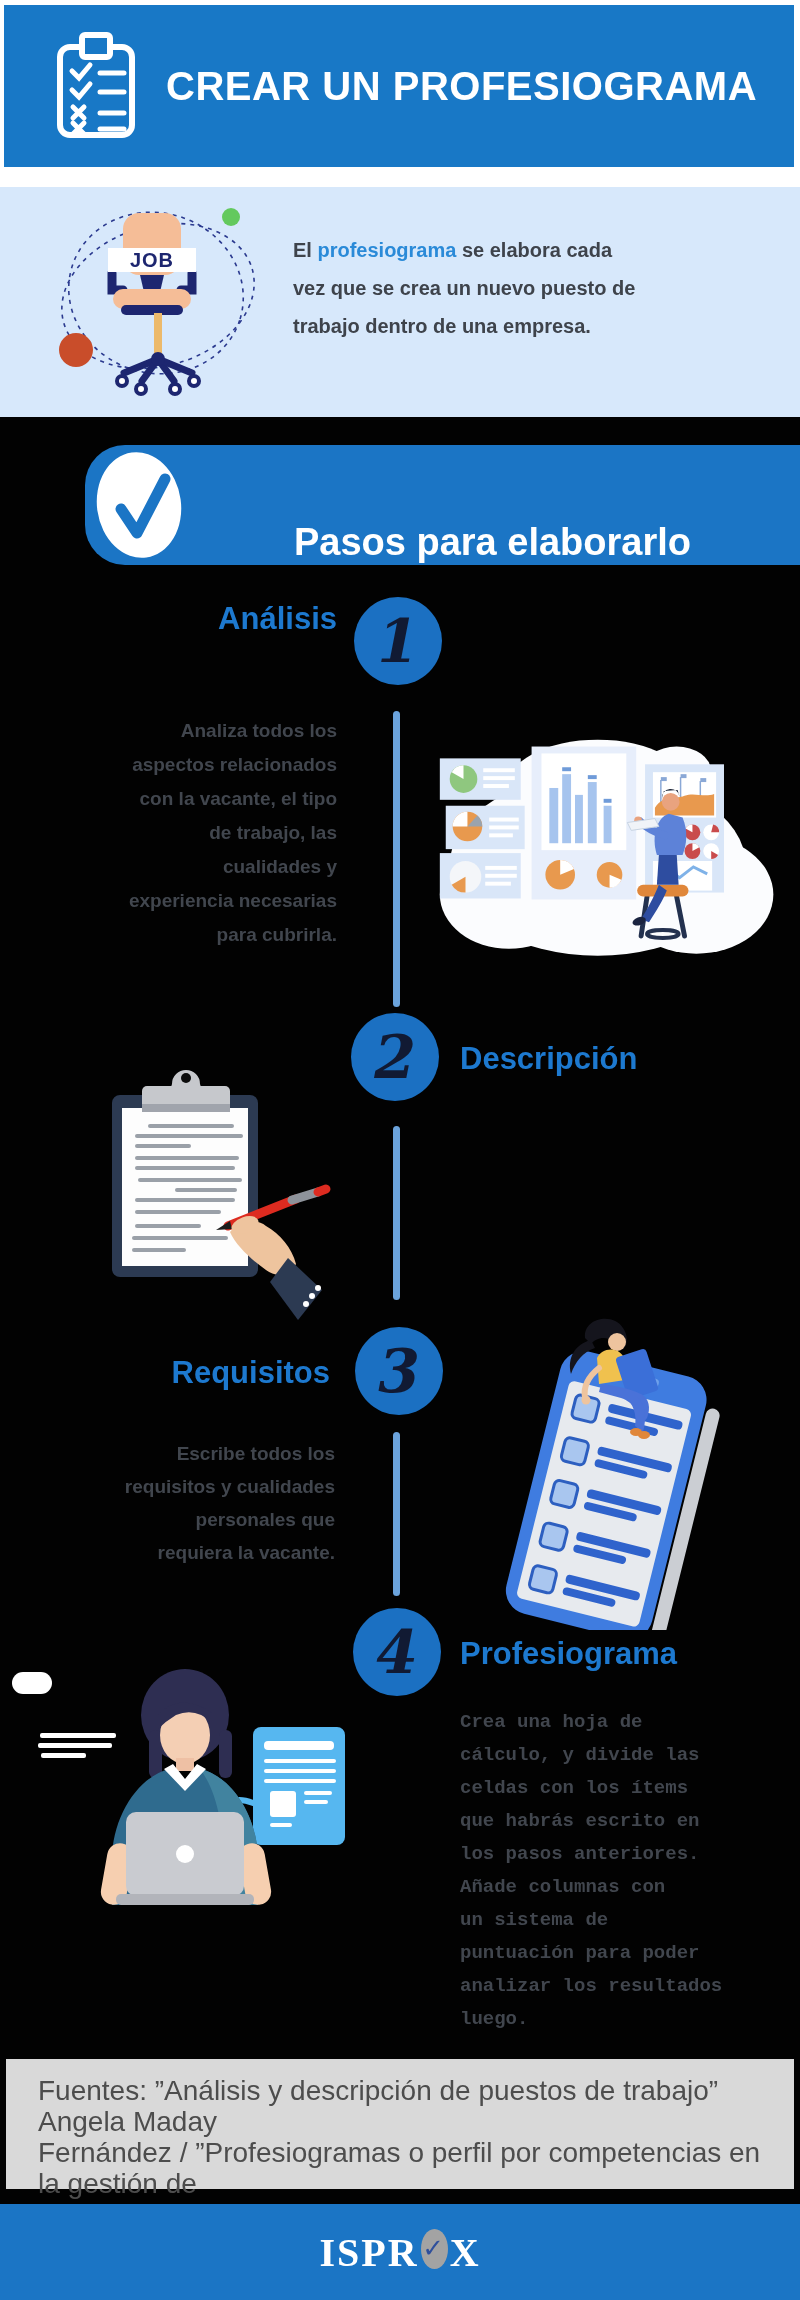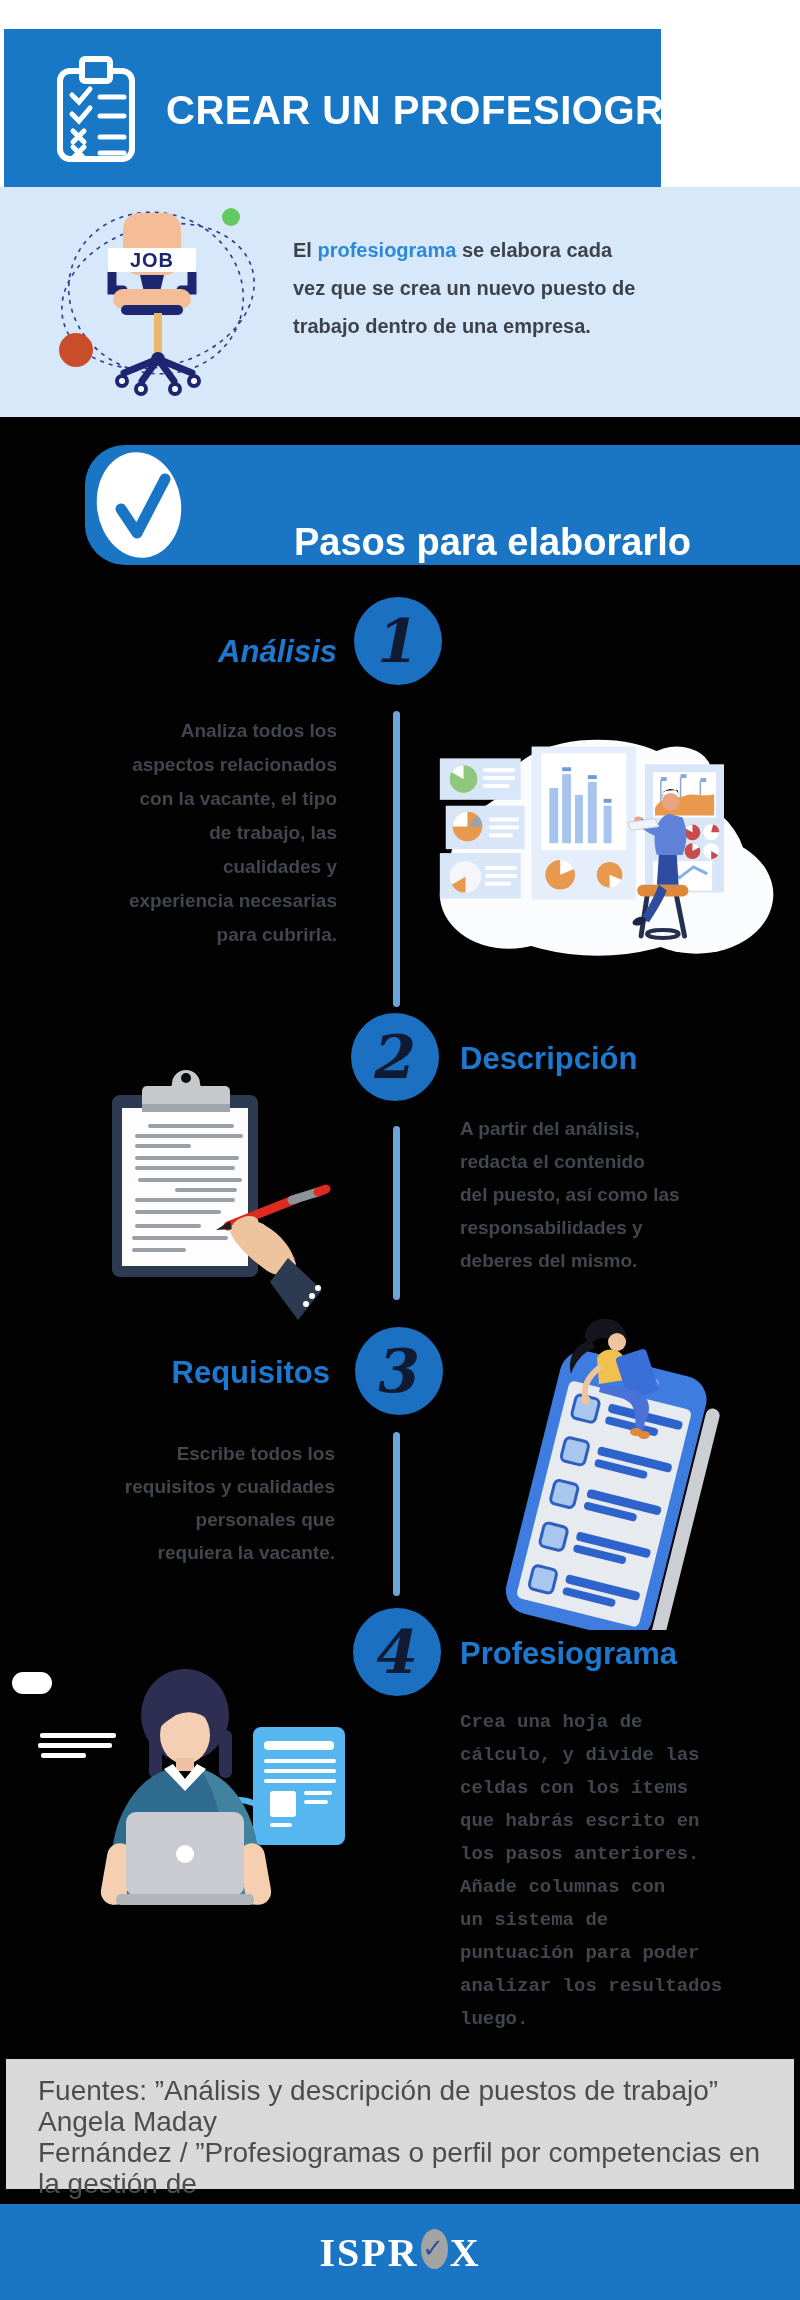--- a/index.html
+++ b/index.html
@@ -8,7 +8,7 @@
   .abs{position:absolute;}
 
   
-  .header{position:absolute;top:5px;left:4px;width:657px;height:162px;background:#1878c6;margin-top:24px;}
+  .header{position:absolute;top:5px;left:4px;width:790px;height:162px;background:#1878c6;}
   .header-title{position:absolute;left:162px;top:0;height:100%;display:flex;align-items:center;
 
 

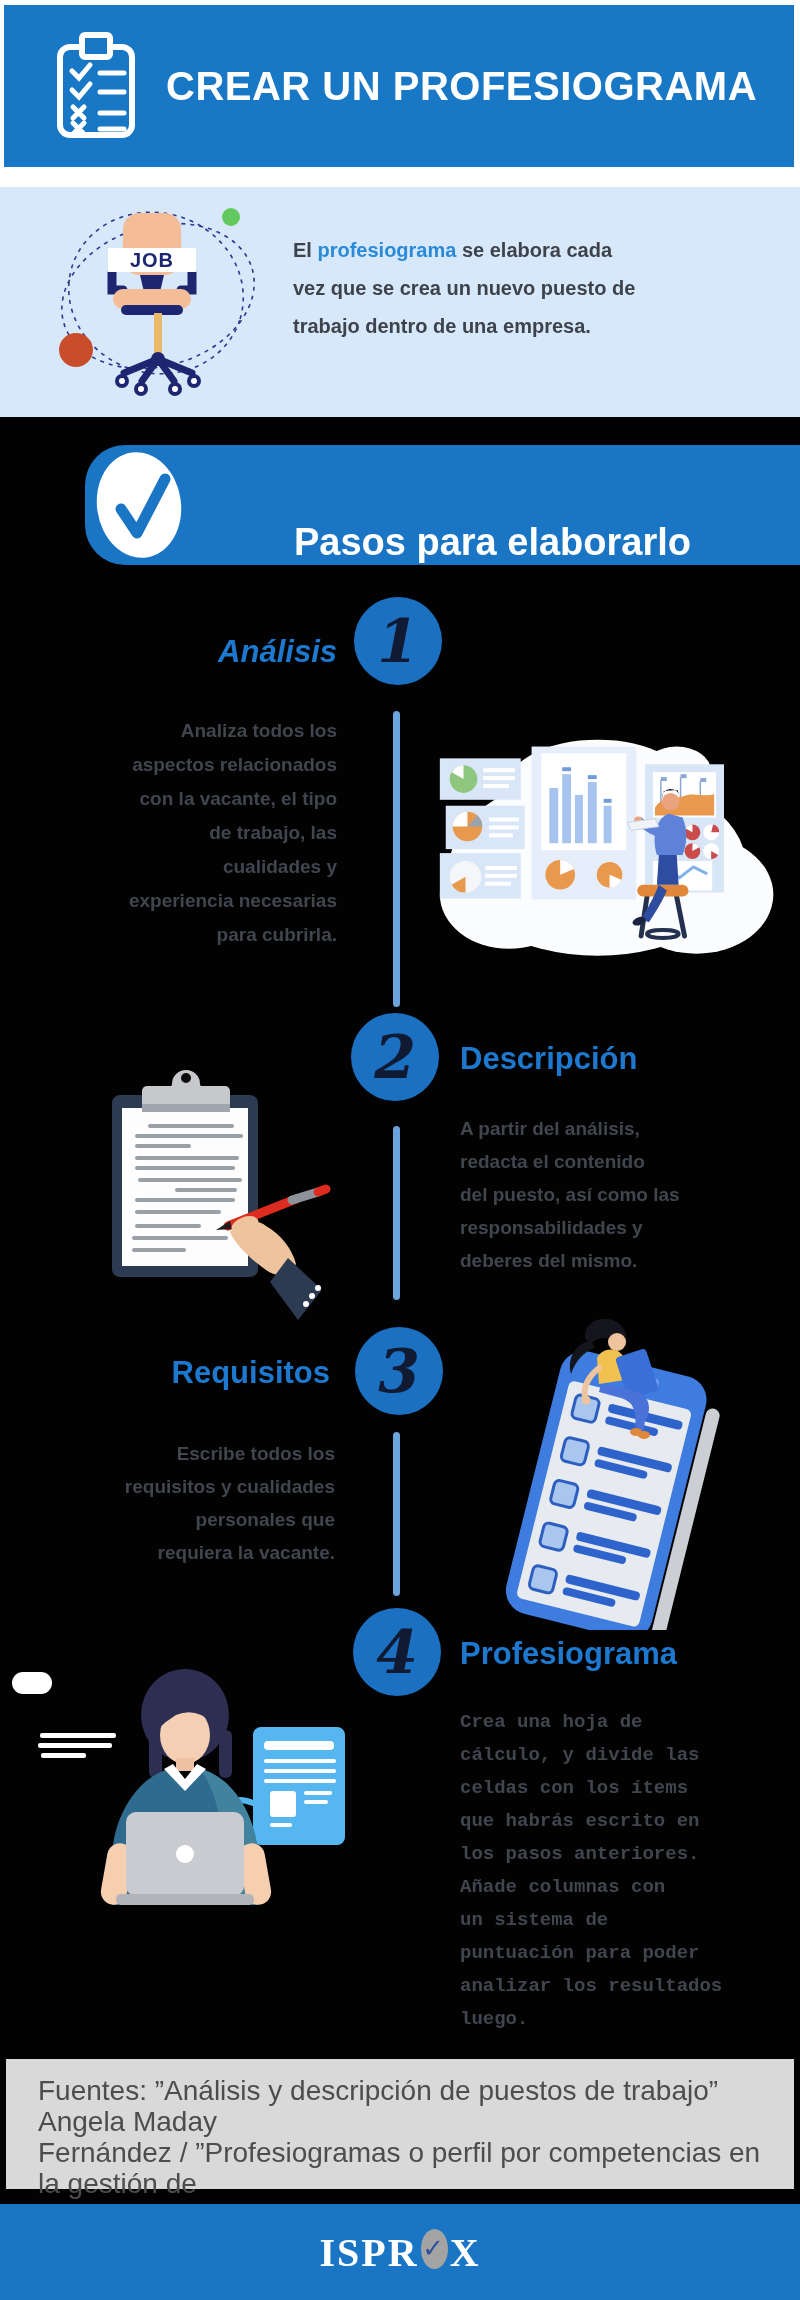--- a/index.html
+++ b/index.html
@@ -124,7 +124,7 @@
   </div>
 
   <div class="num-circle" style="left:354px;top:597px;">1</div>
-  <div class="step-title t-right" style="right:463px;top:634px;font-style:italic;">Análisis</div>
+  <div class="step-title t-right" style="right:463px;top:601px;">Análisis</div>
   <div class="connector" style="top:711px;height:296px;"></div>
   <div class="step-text t-right lh34" style="right:463px;width:330px;top:714px;text-align:right;">Analiza todos los
 aspectos relacionados

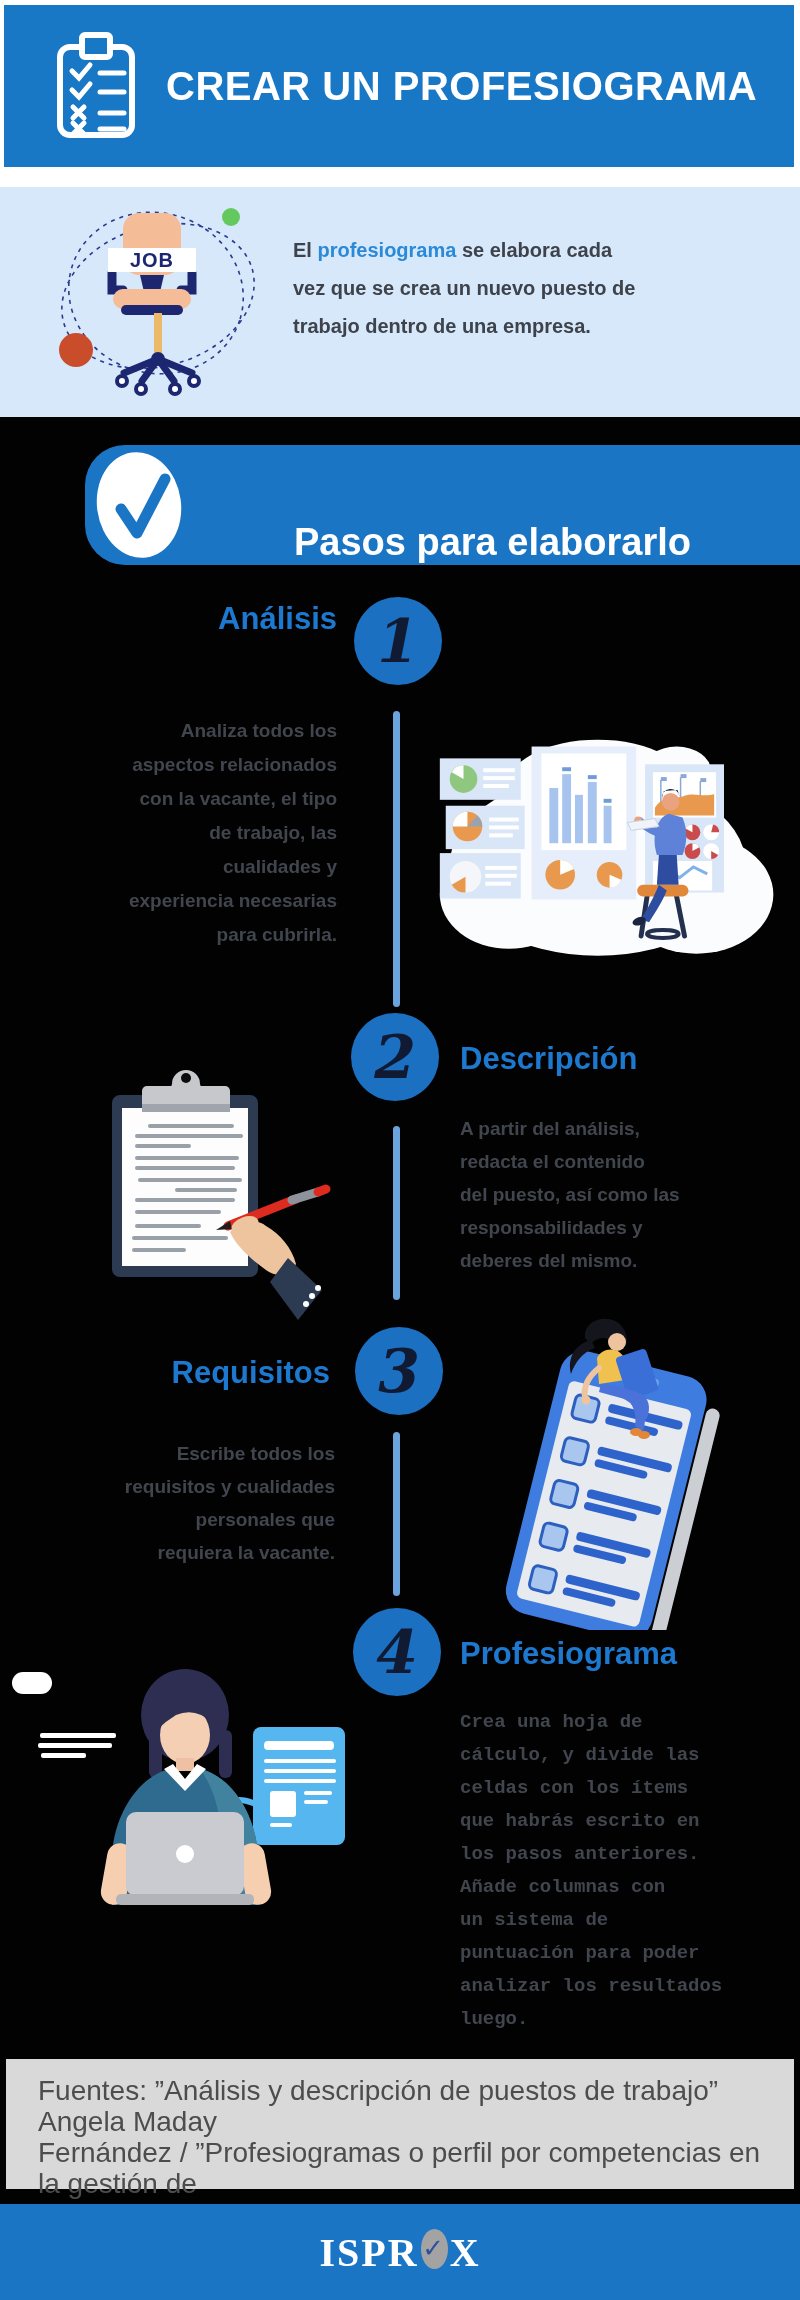--- a/index.html
+++ b/index.html
@@ -234,11 +234,6 @@
   <div class="num-circle" style="left:351px;top:1013px;">2</div>
   <div class="step-title" style="left:460px;top:1041px;">Descripción</div>
   <div class="connector" style="top:1126px;height:174px;"></div>
-  <div class="step-text lh33" style="left:460px;width:320px;top:1112px;">A partir del análisis,
-redacta el contenido
-del puesto, así como las
-responsabilidades y
-deberes del mismo.</div>
 
   <svg class="abs" style="left:95px;top:1048px;" width="290" height="300" viewBox="0 0 290 300">
     <path d="M77 36 a14 14 0 0 1 28 0 l5 16 l-38 0 Z" fill="#c6c8cc"></path>

